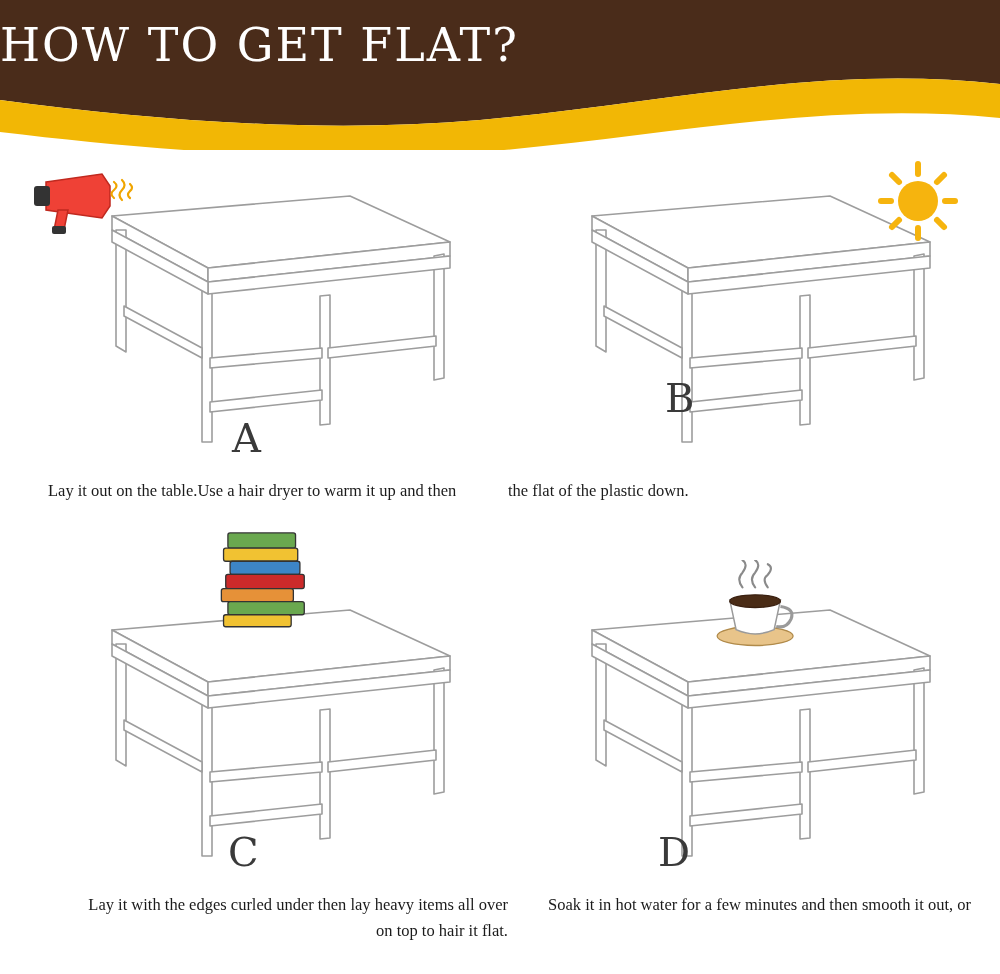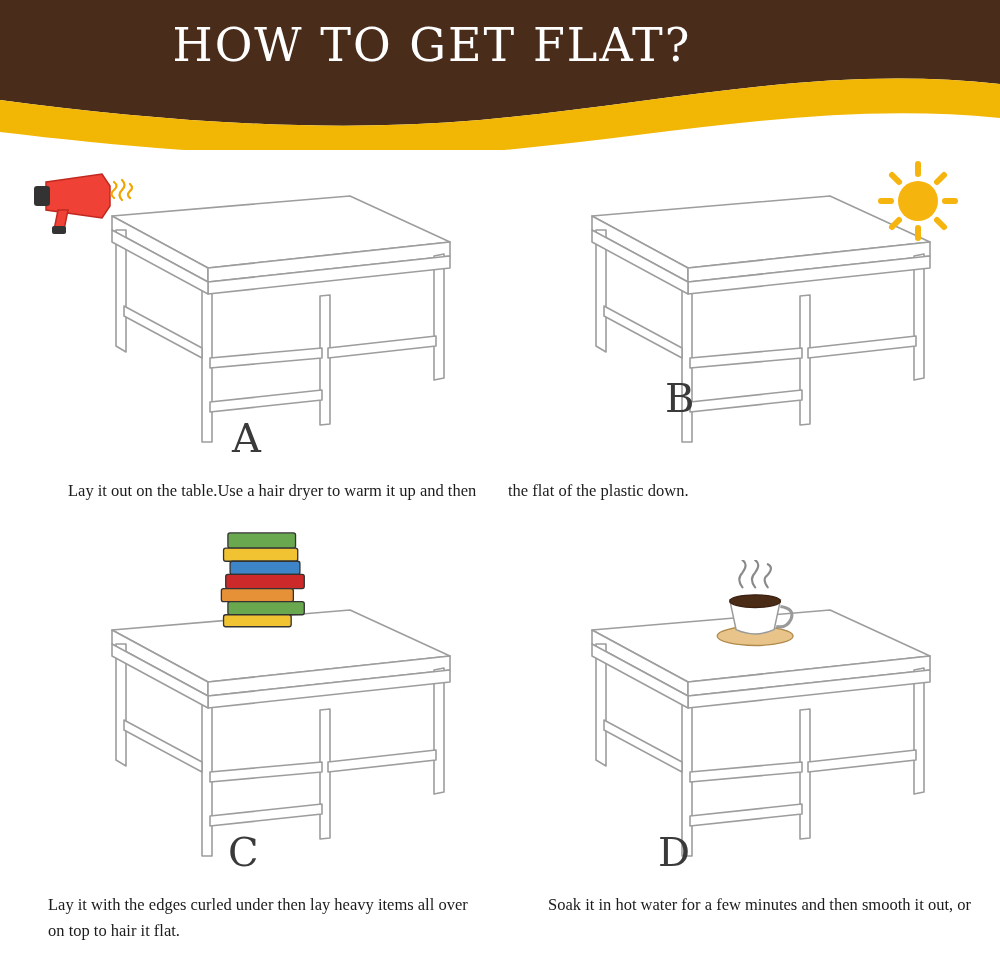--- a/index.html
+++ b/index.html
@@ -33,10 +33,10 @@
   }
   .header-title {
     position: absolute;
-    left: 14px;
+    left: 0;
     top: 18px;
     width: 836px;
-    text-align: center;
+    text-align: left;
     color: #ffffff;
     font-family: "DejaVu Serif", serif;
     font-size: 46px;

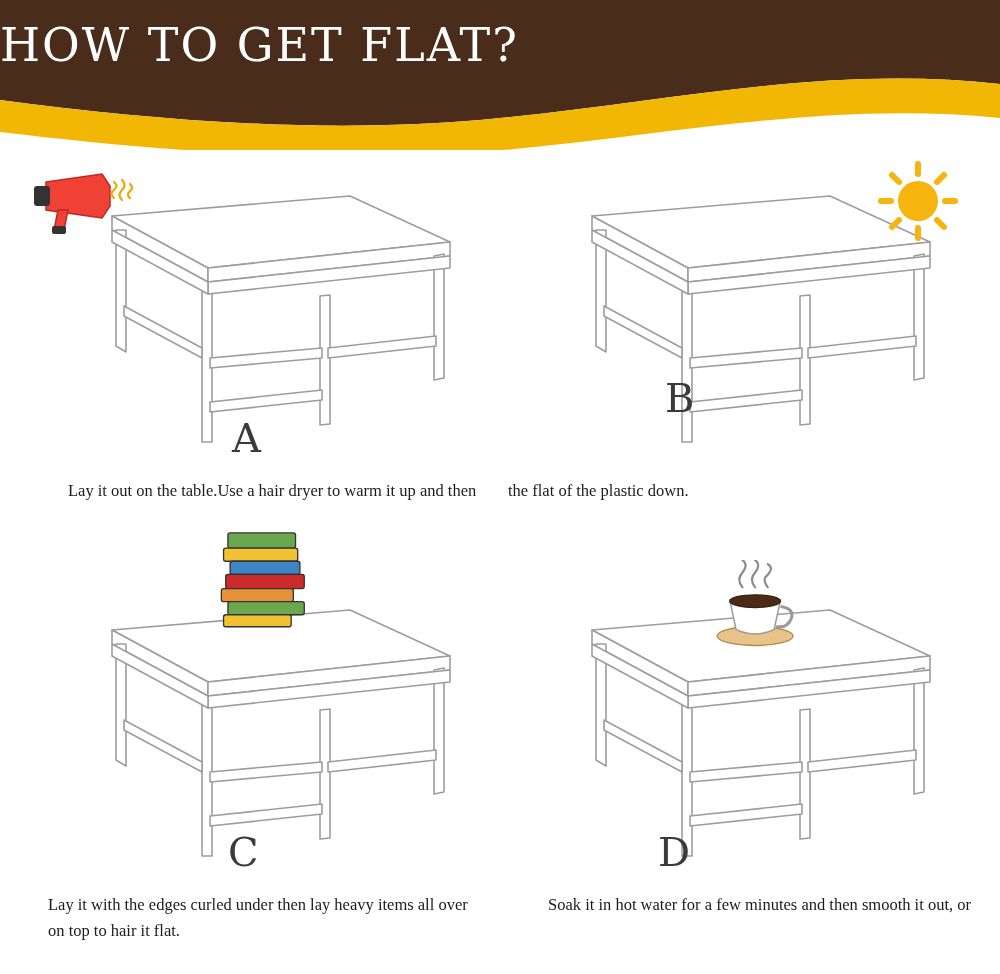--- a/index.html
+++ b/index.html
@@ -90,7 +90,7 @@
     line-height: 1.55;
     width: 452px;
   }
-  .cap-a { left: 28px;  top: 322px; margin-left: 20px; }
+  .cap-a { left: 28px;  top: 322px; }
   .cap-b { left: 8px;   top: 322px; width: 470px; }
   .cap-c { left: 28px;  top: 756px; }
   .cap-d { left: 8px;   top: 756px; width: 470px; margin-left: 40px; }

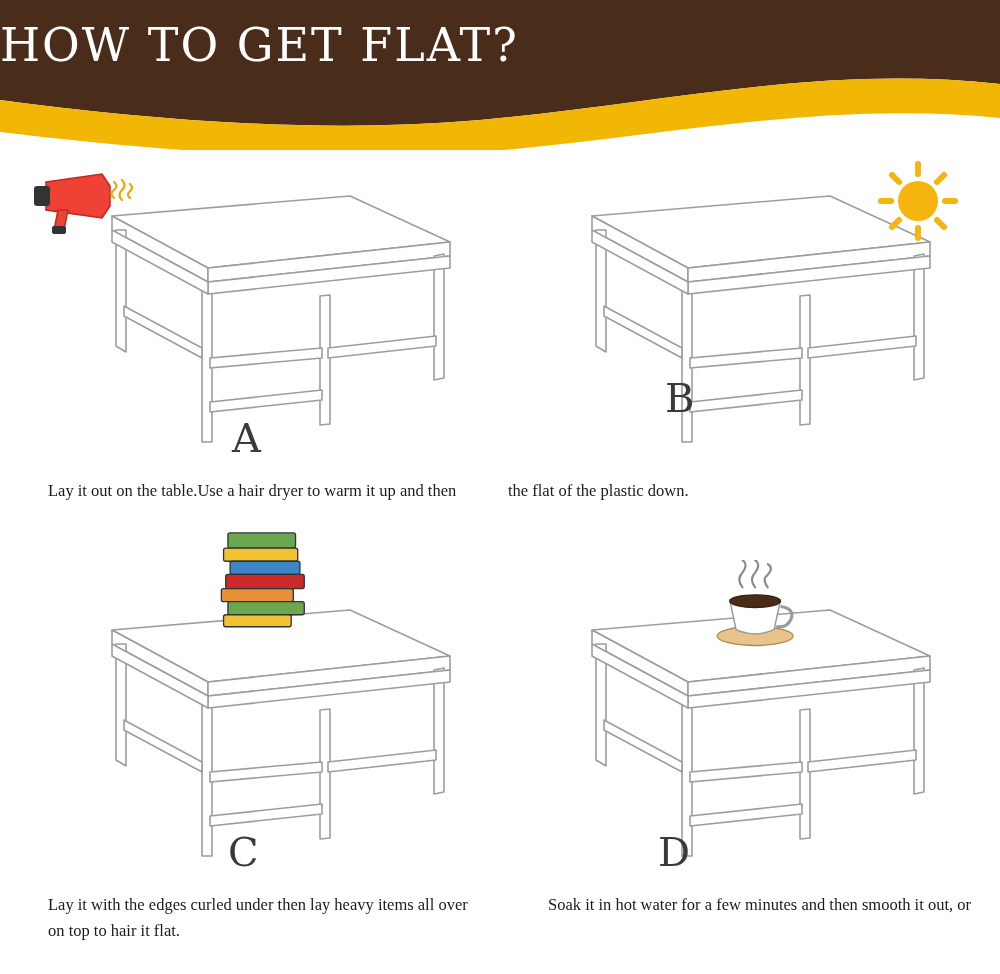--- a/index.html
+++ b/index.html
@@ -92,7 +92,7 @@
   }
   .cap-a { left: 28px;  top: 322px; }
   .cap-b { left: 8px;   top: 322px; width: 470px; }
-  .cap-c { left: 28px;  top: 756px; }
+  .cap-c { left: 36px;  top: 756px; text-align: right; }
   .cap-d { left: 8px;   top: 756px; width: 470px; margin-left: 40px; }
 
   

